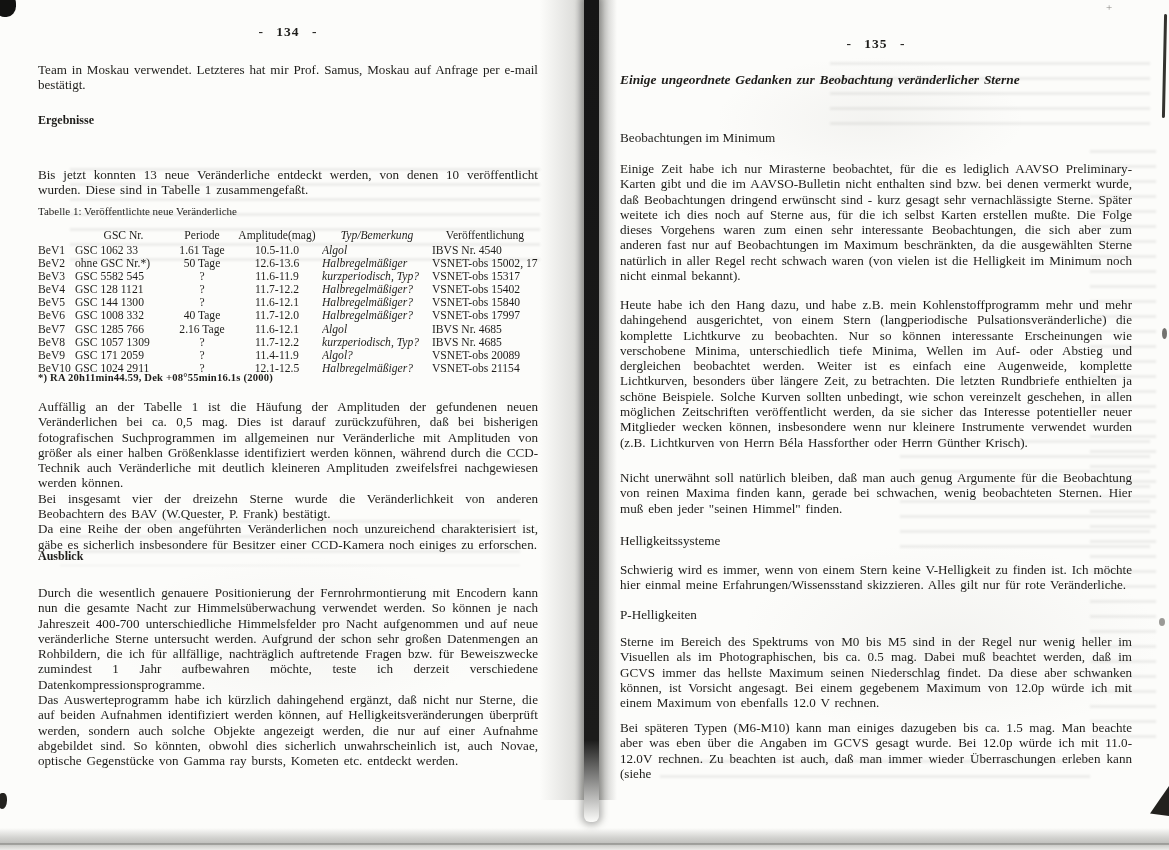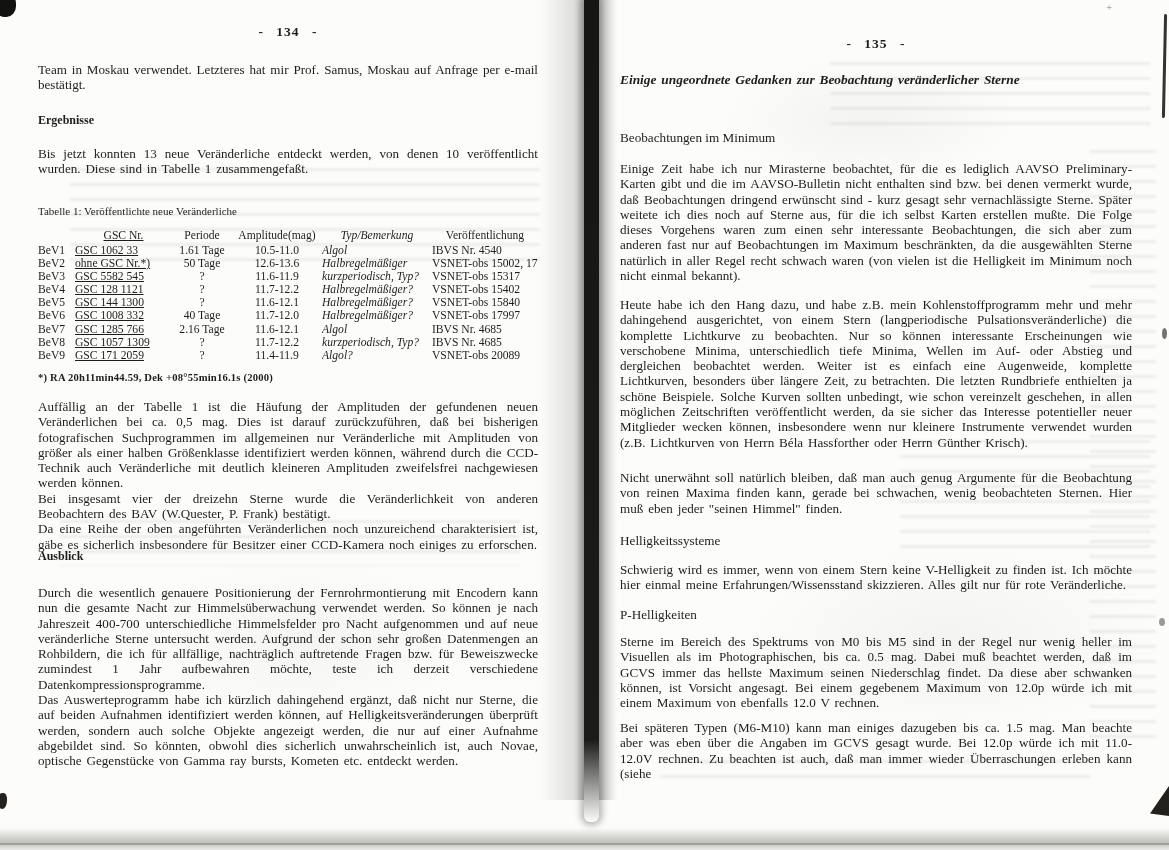--- a/index.html
+++ b/index.html
@@ -68,7 +68,7 @@
 
     <div class="abs col-left h-bold" style="top:113px;">Ergebnisse</div>
 
-    <div class="abs col-left body-text" style="top:146px;">Bis jetzt konnten 13 neue Veränderliche entdeckt werden, von denen 10 veröffentlicht wurden. Diese sind in Tabelle 1 zusammengefaßt.</div>
+    <div class="abs col-left body-text" style="top:167px;">Bis jetzt konnten 13 neue Veränderliche entdeckt werden, von denen 10 veröffentlicht wurden. Diese sind in Tabelle 1 zusammengefaßt.</div>
 
     <div class="abs col-left caption" style="top:205px;">Tabelle 1: Veröffentlichte neue Veränderliche</div>
 

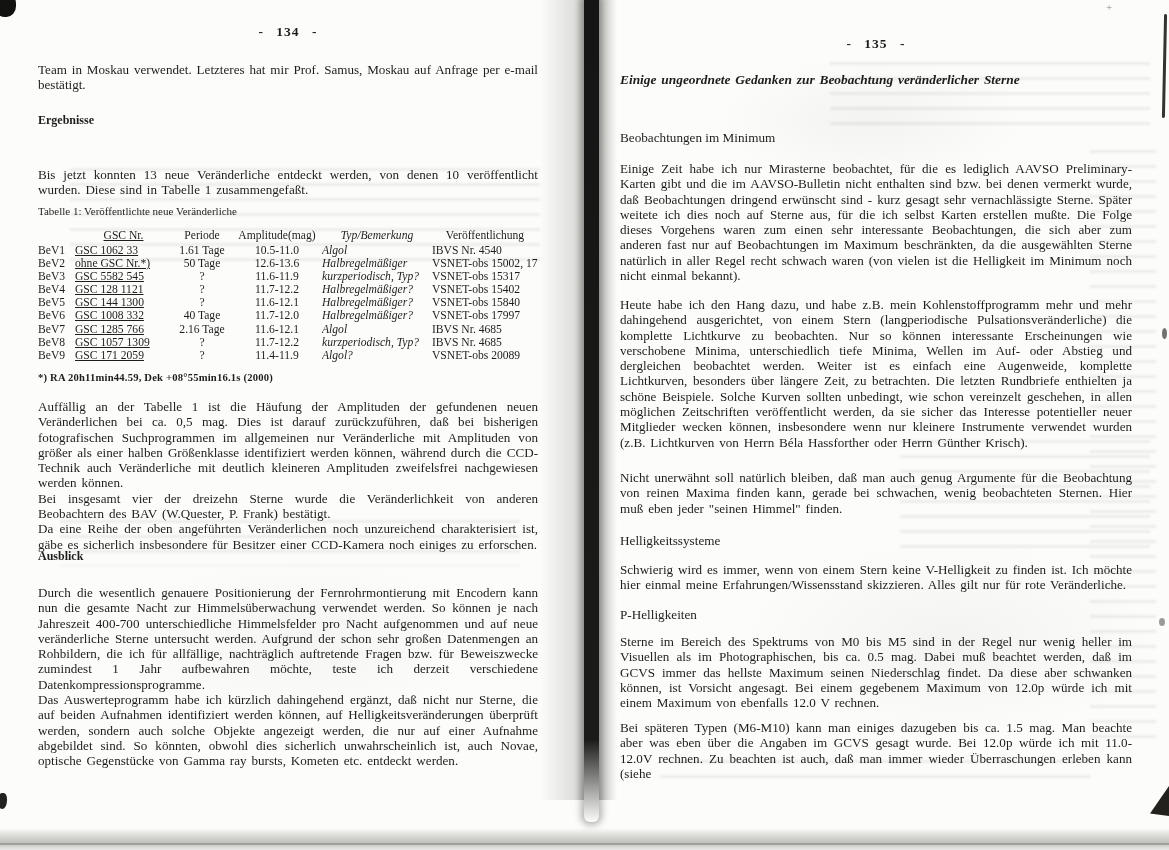--- a/index.html
+++ b/index.html
@@ -21,7 +21,7 @@
   table.vartable th{font-weight:normal;text-align:center;padding:0 0 2px 0;}
   table.vartable td{padding:0;line-height:13.1px;white-space:nowrap;overflow:hidden;}
   .c0{width:37px;text-align:left;}
-  .c1{width:97px;text-align:left;text-decoration:underline;}
+  .c1{width:97px;text-align:left;}
   .c2{width:60px;text-align:center;}
   .c3{width:90px;text-align:center;}
   .c4{width:110px;text-align:left;font-style:italic;}

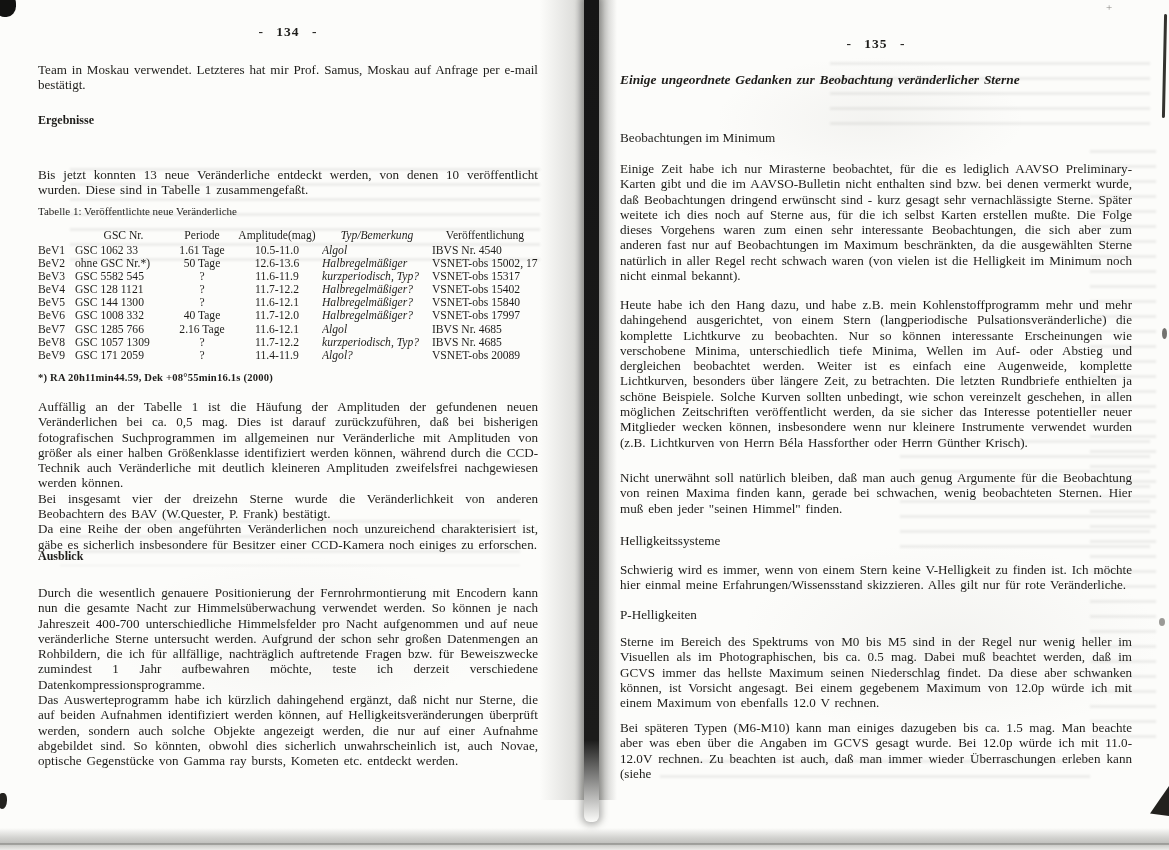--- a/index.html
+++ b/index.html
@@ -166,6 +166,14 @@
             <td class="c5">VSNET-obs 20089</td>
           </tr>
 
+          <tr>
+            <td class="c0">BeV10</td>
+            <td class="c1">GSC 1024 2911</td>
+            <td class="c2">?</td>
+            <td class="c3">12.1-12.5</td>
+            <td class="c4">Halbregelmäßiger?</td>
+            <td class="c5">VSNET-obs 21154</td>
+          </tr>
         </tbody>
     </table>
 

